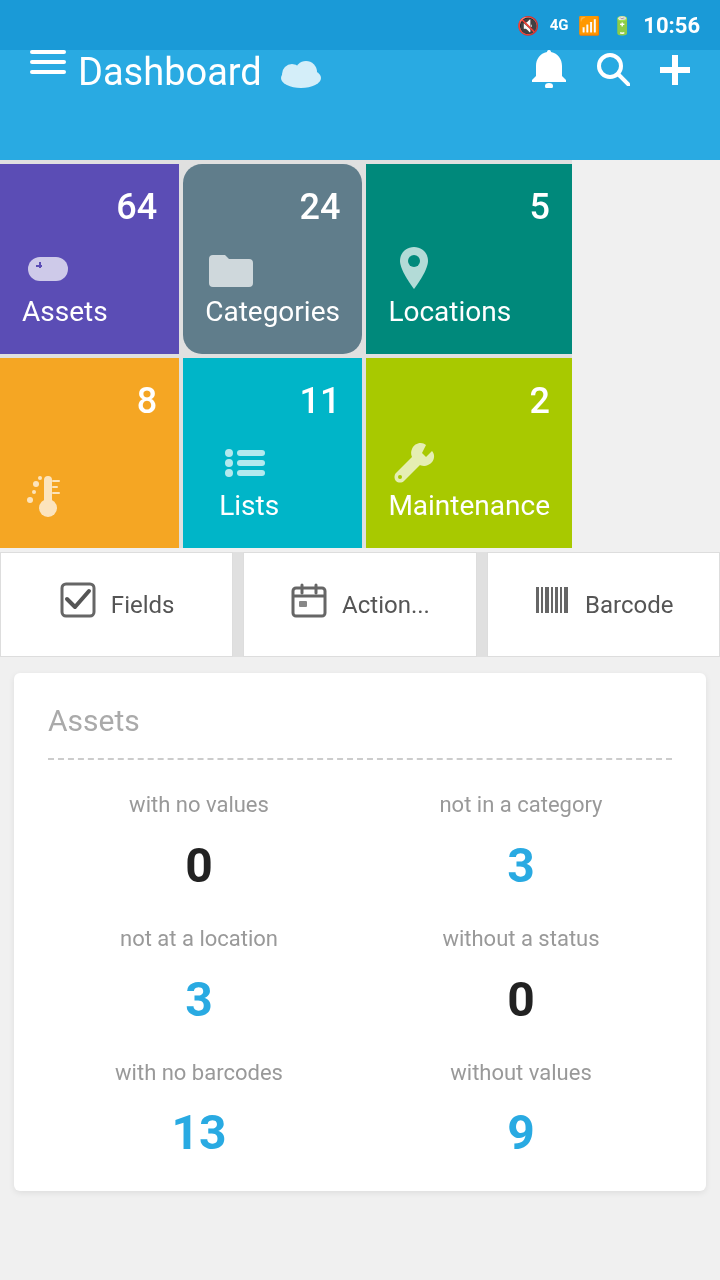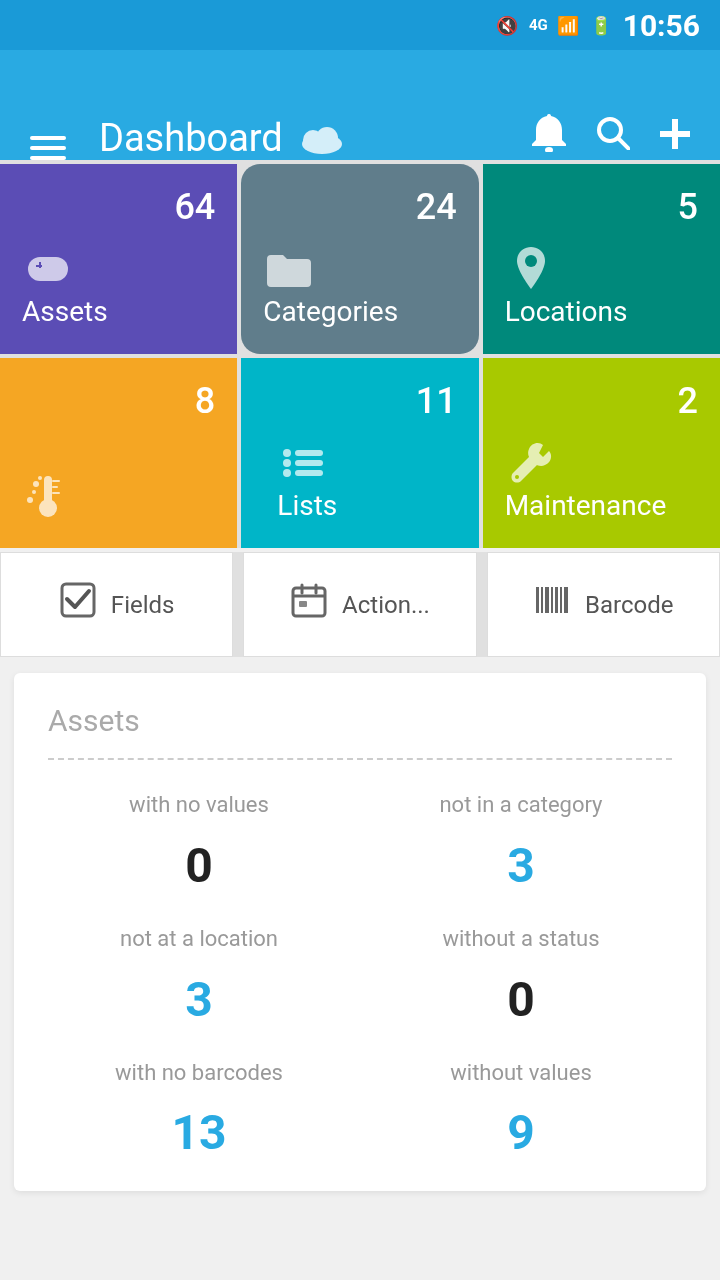--- a/index.html
+++ b/index.html
@@ -30,7 +30,7 @@
     }
     .status-time {
       color: white;
-      font-size: 30px;
+      font-size: 22px;
       font-weight: bold;
     }
     .status-icon {

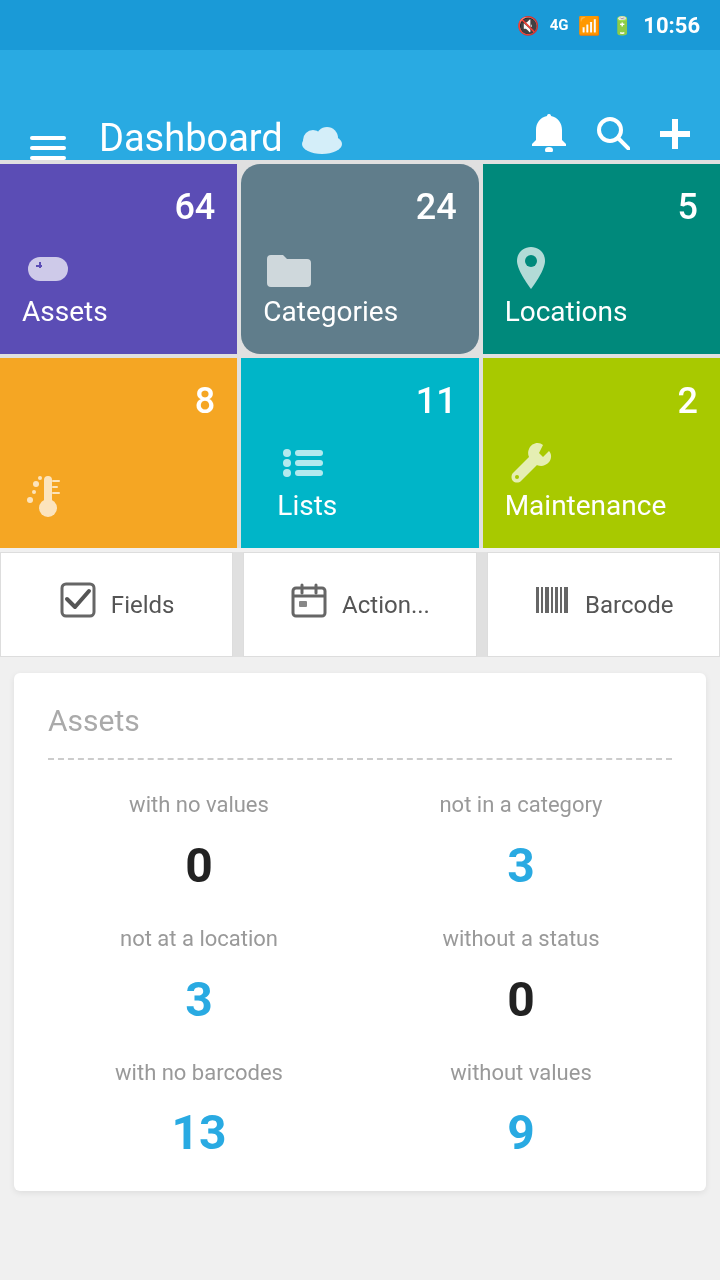--- a/index.html
+++ b/index.html
@@ -44,9 +44,9 @@
       height: 110px;
       background: #29aae2;
       display: flex;
-      align-items: flex-end;
+      align-items: flex-start;
       padding: 0 30px;
-      gap: 33px;
+      gap: 12px;
     }
     .navbar-menu-icon {
       color: white;

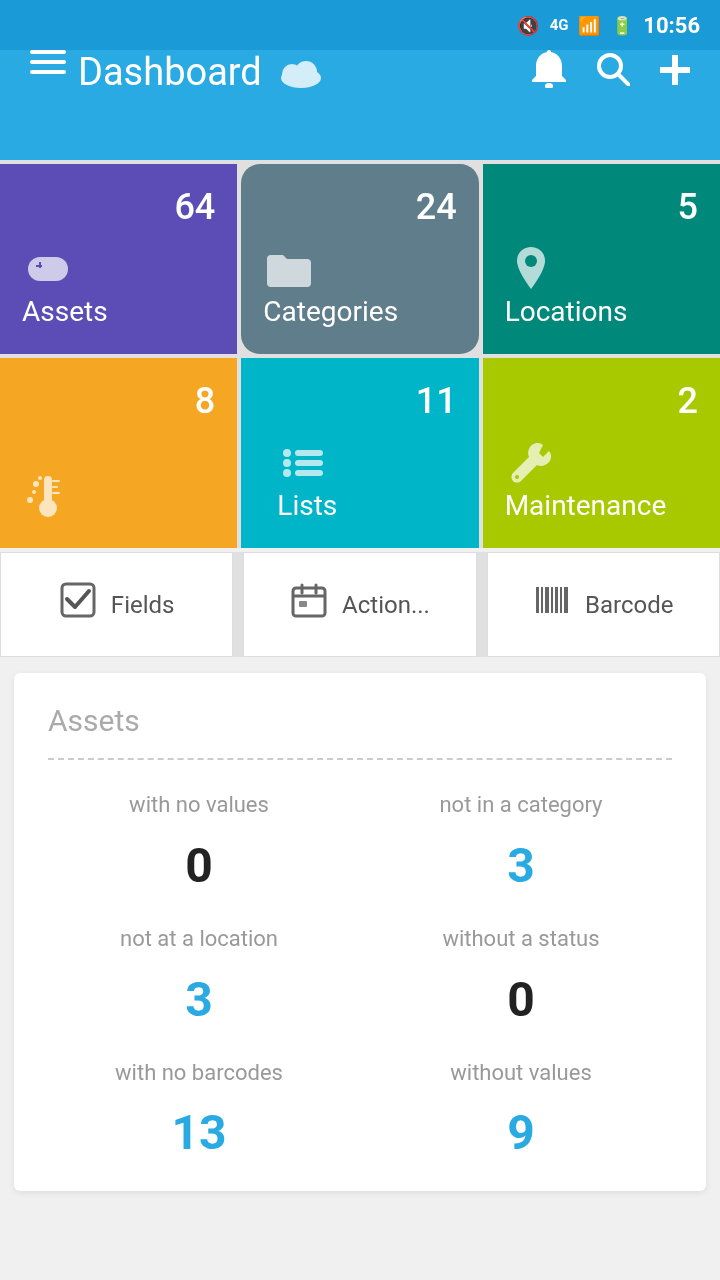--- a/index.html
+++ b/index.html
@@ -87,7 +87,7 @@
 
     
     .tiles-container {
-      width: 720px;
+      width: 572px;
       display: grid;
       grid-template-columns: repeat(3, 1fr);
       gap: 4px;

